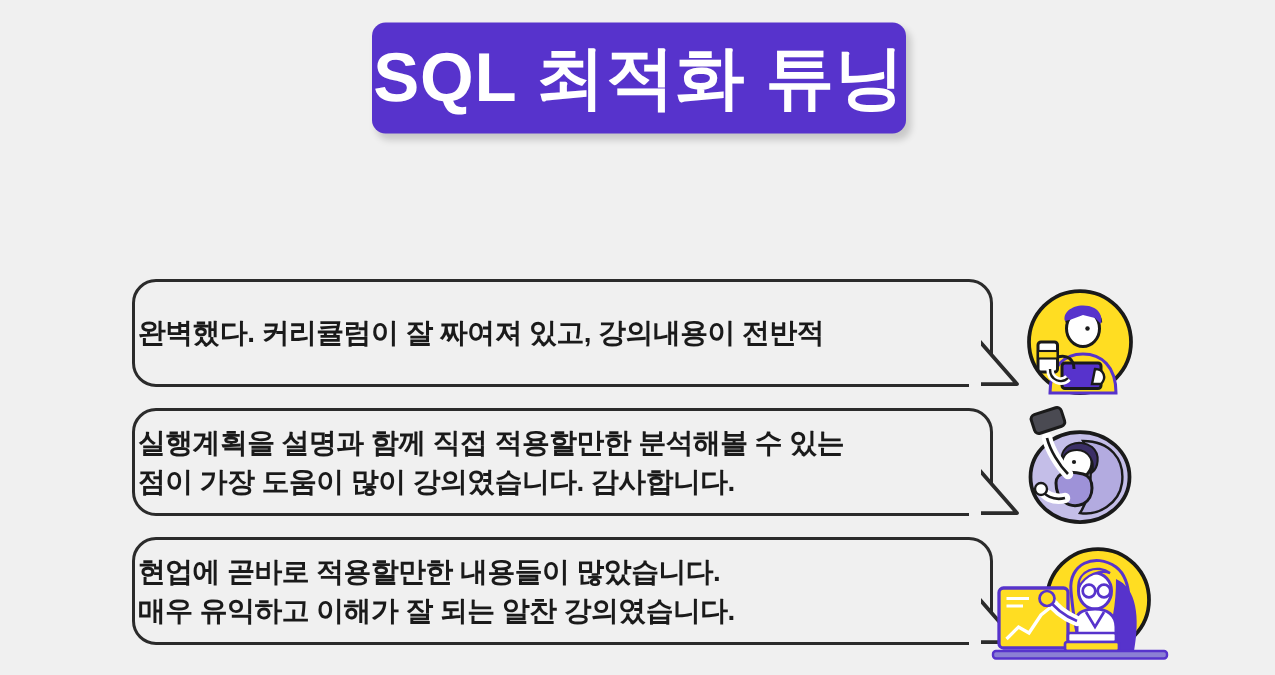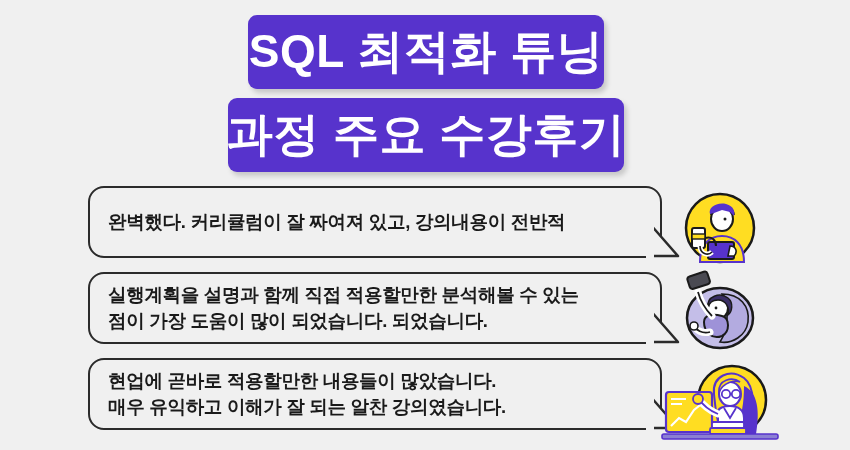--- a/index.html
+++ b/index.html
@@ -116,7 +116,6 @@
 
 <div class="title-stack">
   <div class="title-band title-band-1">SQL 최적화 튜닝</div>
-  <div class="title-band title-band-2">과정 주요 수강후기</div>
 </div>
 
 <div class="review-row r0">

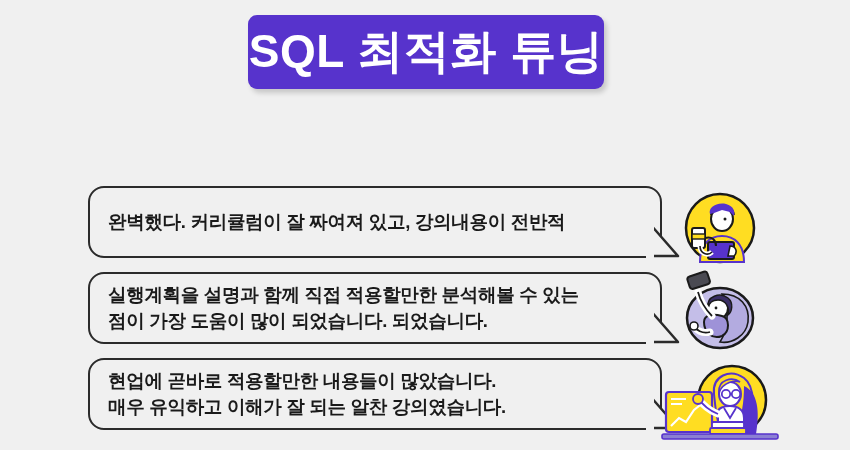--- a/index.html
+++ b/index.html
@@ -76,7 +76,7 @@
     display: flex;
     flex-direction: column;
     justify-content: center;
-    padding: 0 0 0 18px;
+    padding: 0 0 0 2px;
   }
   .bubble-line {
     font-size: 18.5px;

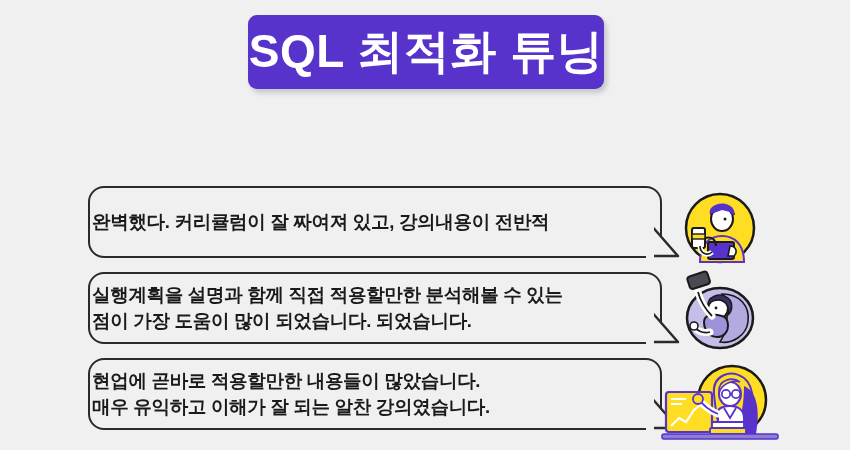--- a/index.html
+++ b/index.html
@@ -158,7 +158,7 @@
 
   <div class="bubble">
     <div class="bubble-line">실행계획을 설명과 함께 직접 적용할만한 분석해볼 수 있는</div>
-    <div class="bubble-line">점이 가장 도움이 많이 되었습니다. 되었습니다.</div>
+    <div class="bubble-line">점이 가장 도움이 많이 강의였습니다. 감사합니다.</div>
   </div>
 
   <svg class="bubble-tail" viewBox="0 0 30 34">

